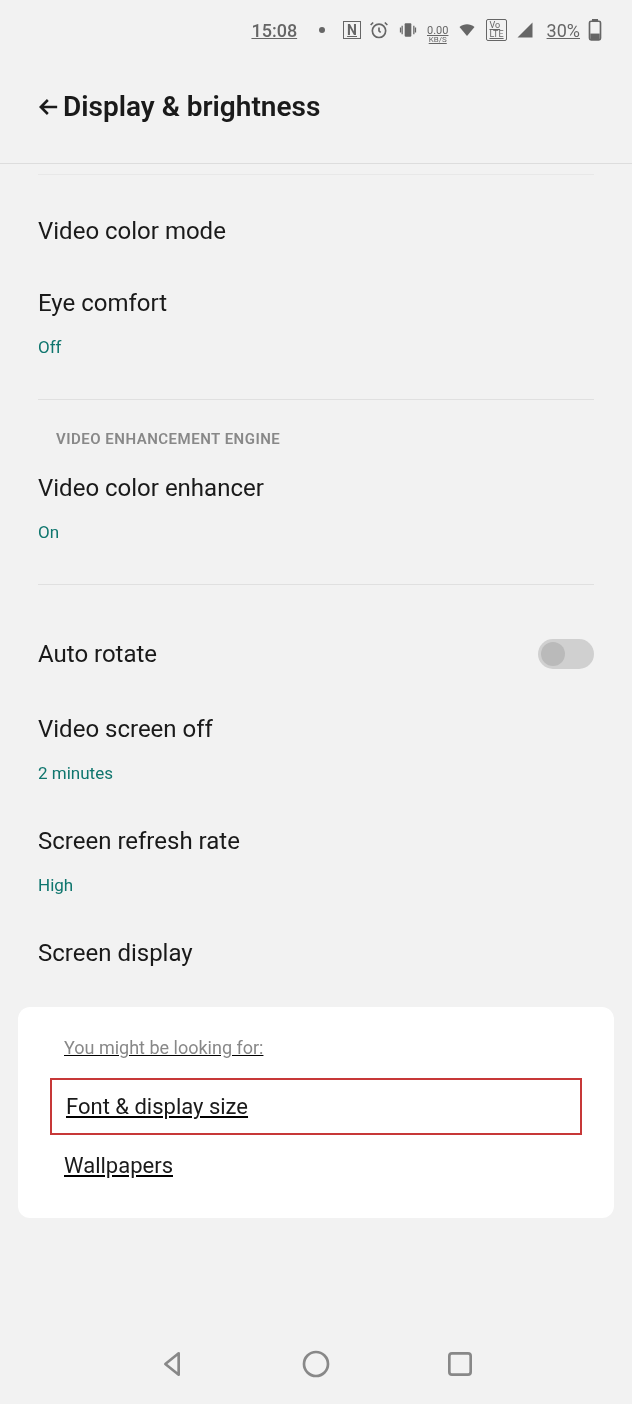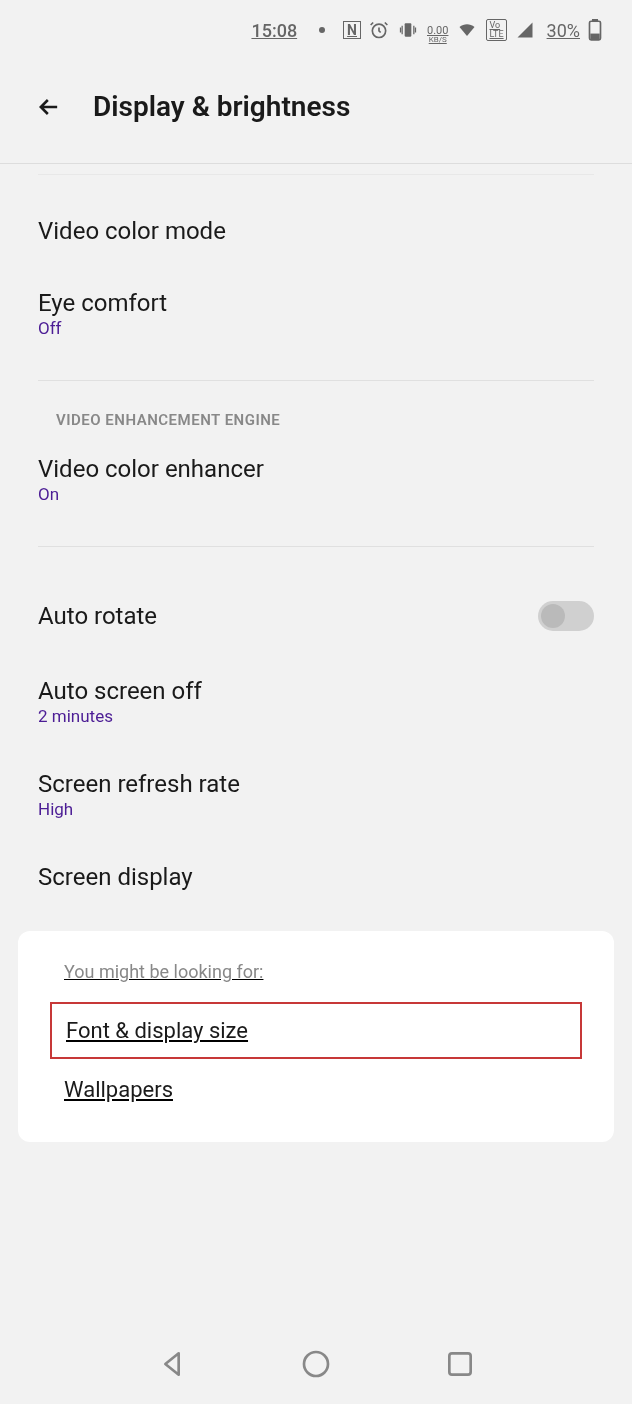--- a/index.html
+++ b/index.html
@@ -50,7 +50,6 @@
       display: flex;
       align-items: center;
       padding: 30px 35px 40px 35px;
-      gap: 30px;
     }
     .back-arrow {
       width: 28px;

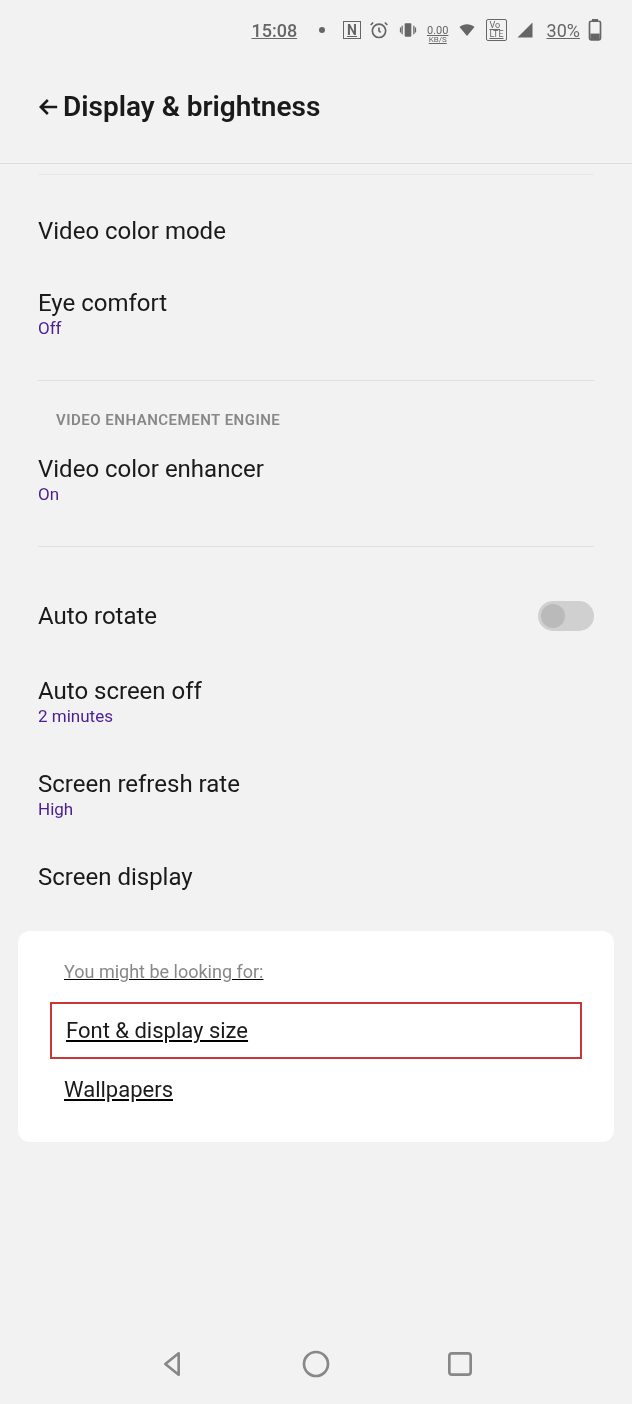--- a/index.html
+++ b/index.html
@@ -88,8 +88,8 @@
     }
     .setting-subtitle {
       font-size: 17px;
-      color: #4c1d95;
-      margin-top: 1px;
+      color: #0f766e;
+      margin-top: 20px;
     }
     .section-header {
       font-size: 15px;

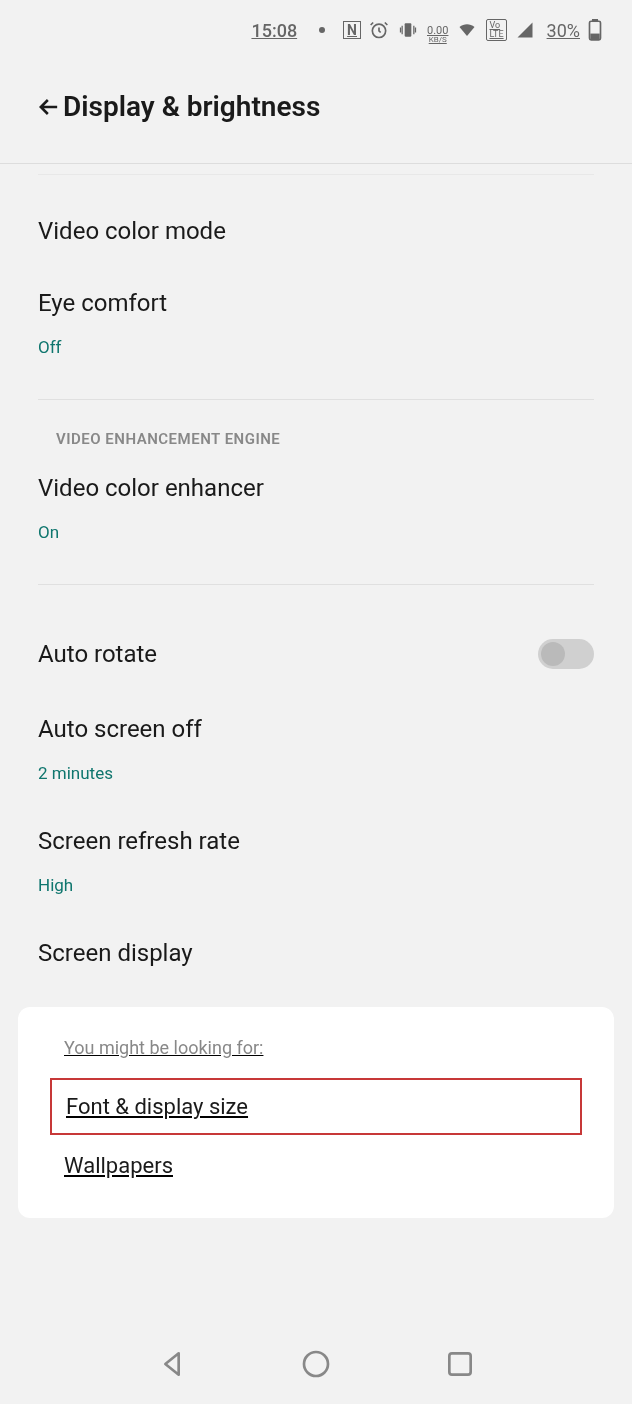--- a/index.html
+++ b/index.html
@@ -264,7 +264,7 @@
   </div>
 
   <div class="setting-item">
-    <div class="setting-title">Auto screen off</div>
+    <div class="setting-title">Video screen off</div>
     <div class="setting-subtitle">2 minutes</div>
   </div>
 

